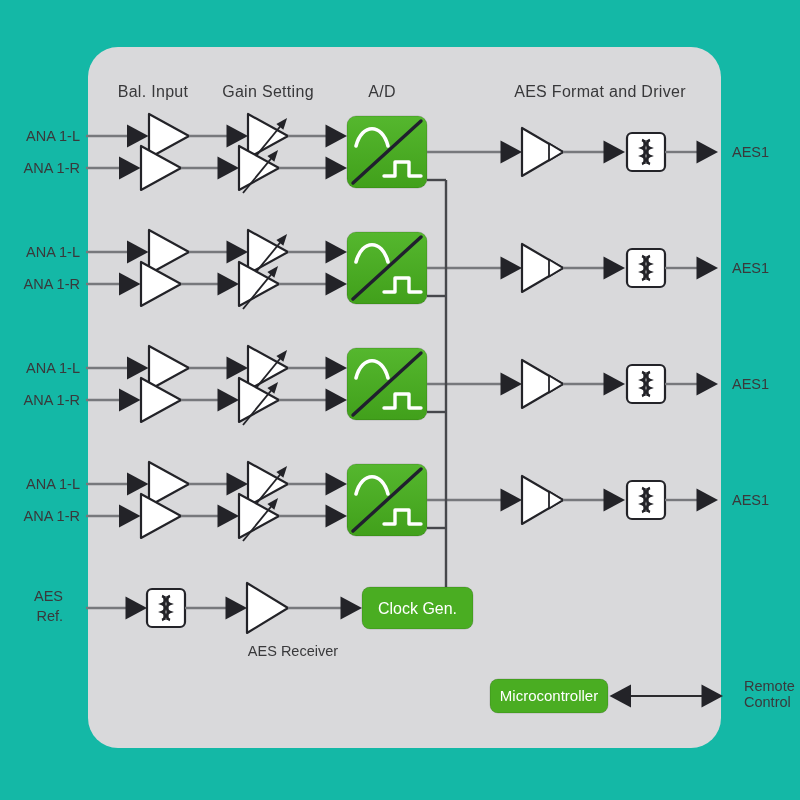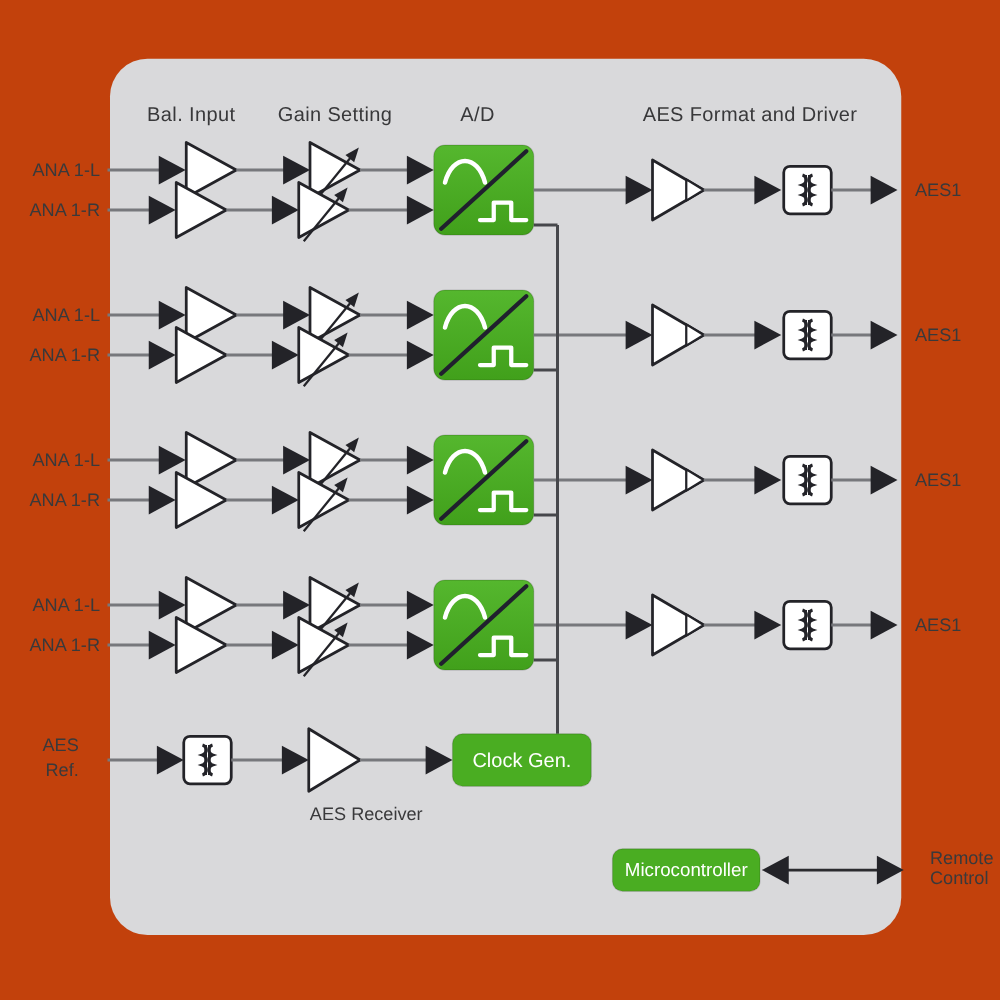--- a/index.html
+++ b/index.html
@@ -3,7 +3,7 @@
 <meta charset="utf-8">
 <style>
   html,body{margin:0;padding:0;background:#ffffff;}
-  .stage{position:relative;width:800px;height:800px;background:#c2410c;overflow:hidden;}
+  .stage{position:relative;width:800px;height:800px;background:#14b8a6;overflow:hidden;}
   svg{display:block;}
   text{font-family:"Liberation Sans",sans-serif;fill:#39393b;}
   .hdr{font-size:16px;letter-spacing:.3px;fill:#38383a;}

